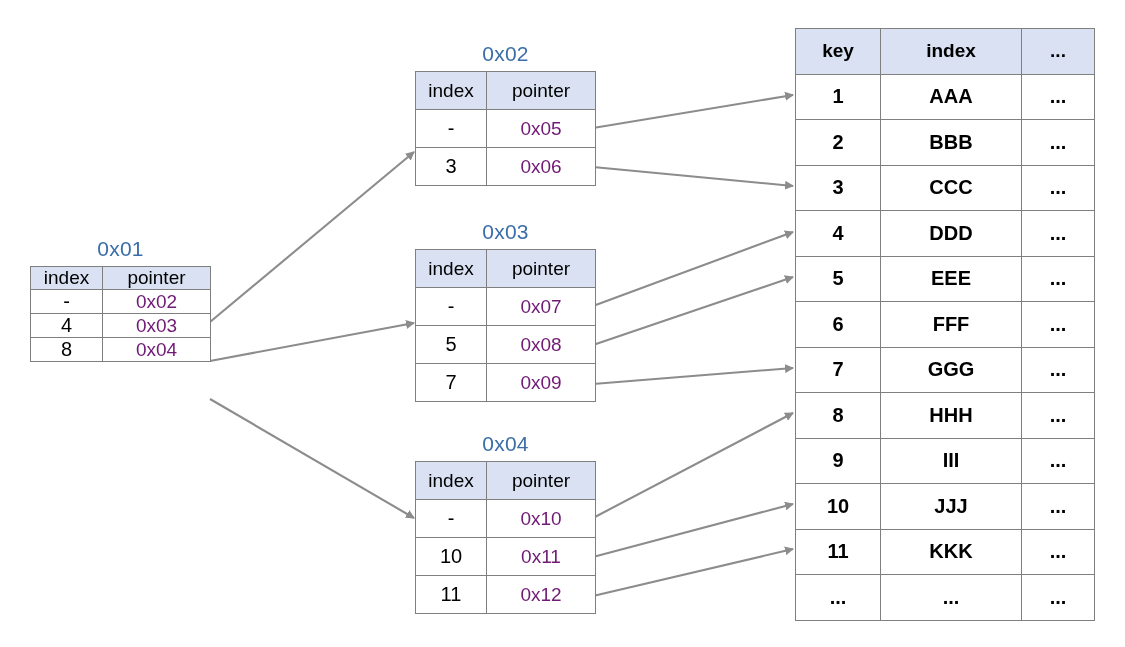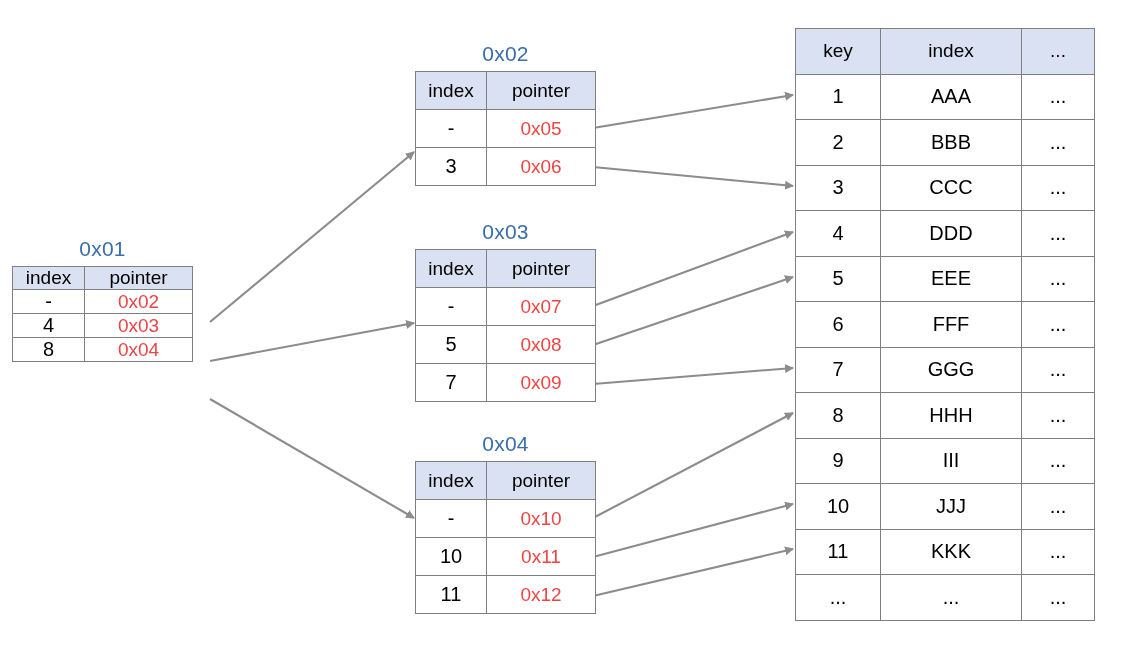--- a/index.html
+++ b/index.html
@@ -158,7 +158,7 @@
       </table>
   </div>
 
-  <div class="node" style="left:795px;top:28px;">
+  <div class="node" style="left:795px;top:28px;font-weight:bold;">
     <table class="tbl dtable">
       <tbody>
           <tr>

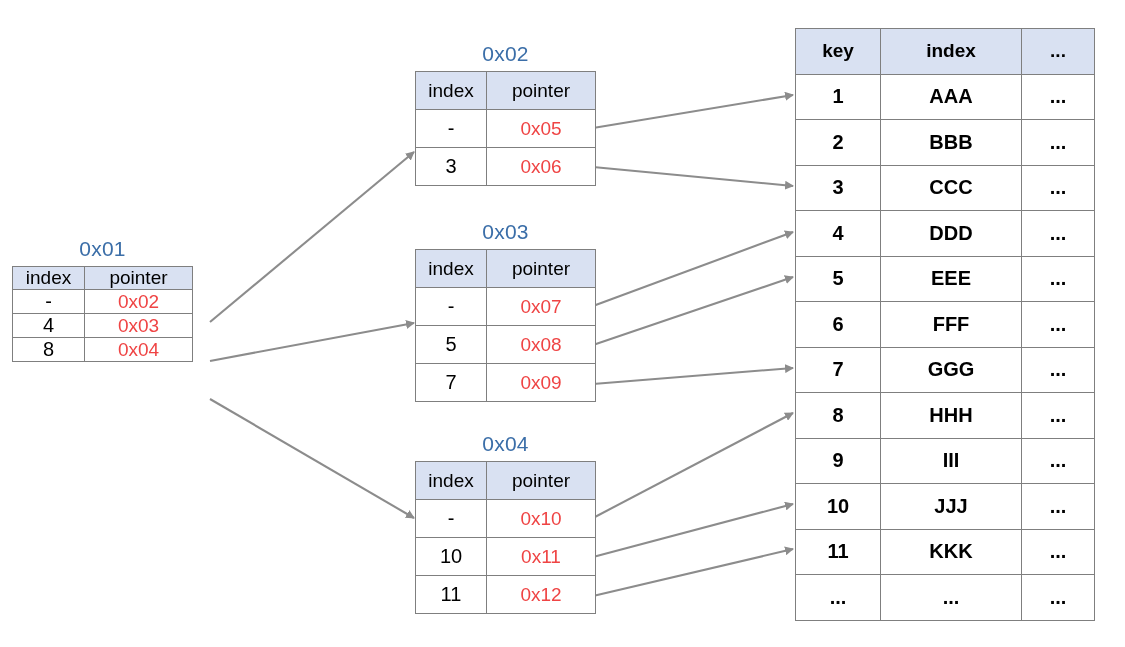--- a/index.html
+++ b/index.html
@@ -19,7 +19,7 @@
   table.tbl td{border:1.6px solid #7F7F7F;text-align:center;
                font-size:20px;color:#000000;padding:0;}
   table.tbl td.hd{background:#D9E1F2;font-size:19px;}
-  table.tbl td.ptr{color:#ef4444;font-size:19px;}
+  table.tbl td.ptr{color:#701a75;font-size:19px;}
   table.tbl td.key{font-size:20px;}
 
   

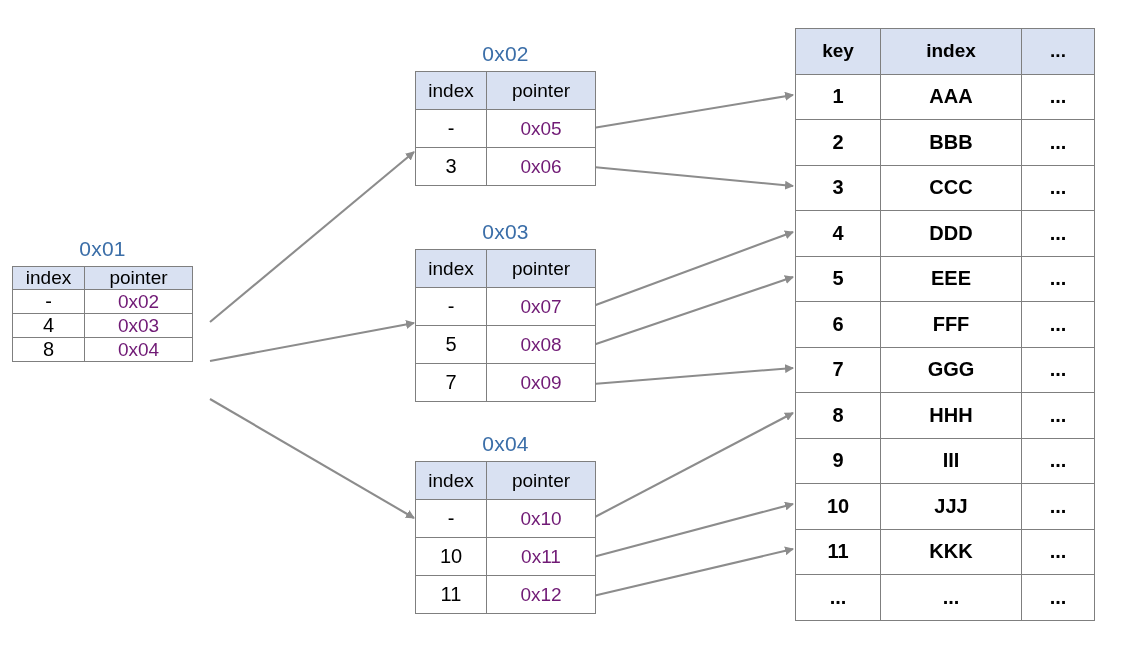--- a/index.html
+++ b/index.html
@@ -66,7 +66,7 @@
     </g>
   </svg>
 
-  <div class="node" style="left:12px;top:266px;">
+  <div class="node" style="left:30px;top:266px;">
     <div class="node-title">0x01</div>
     <table class="tbl rootnode">
       <tbody>

